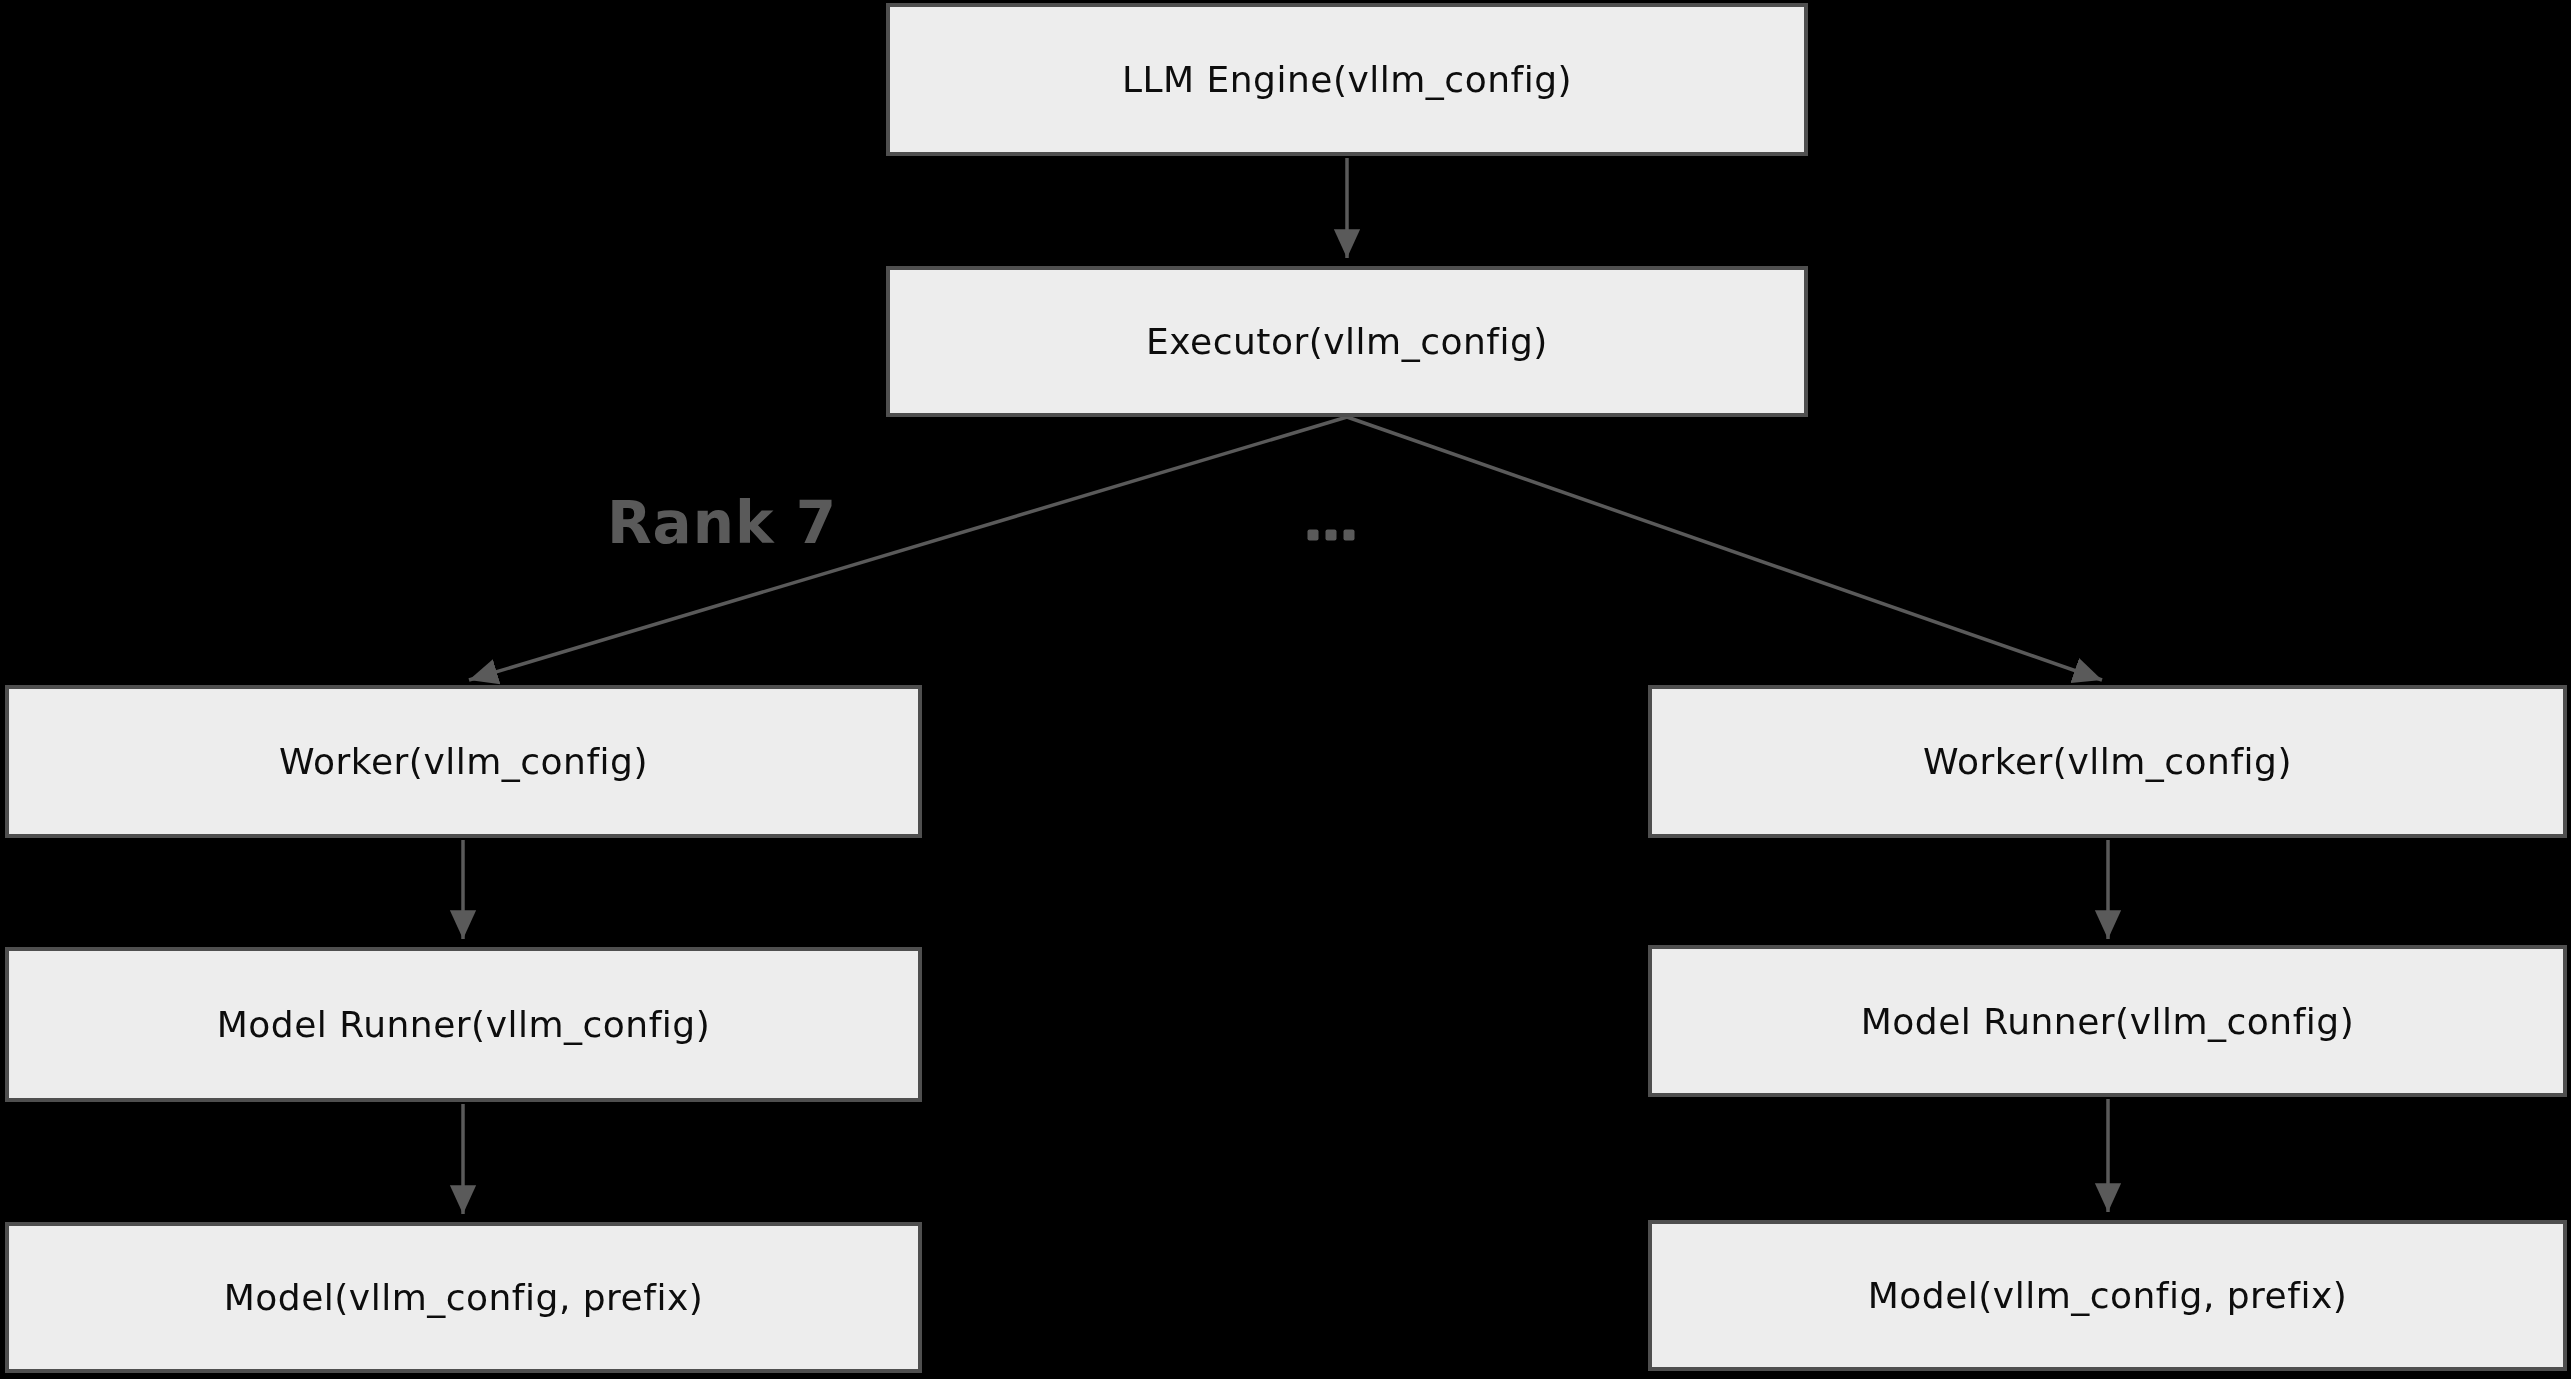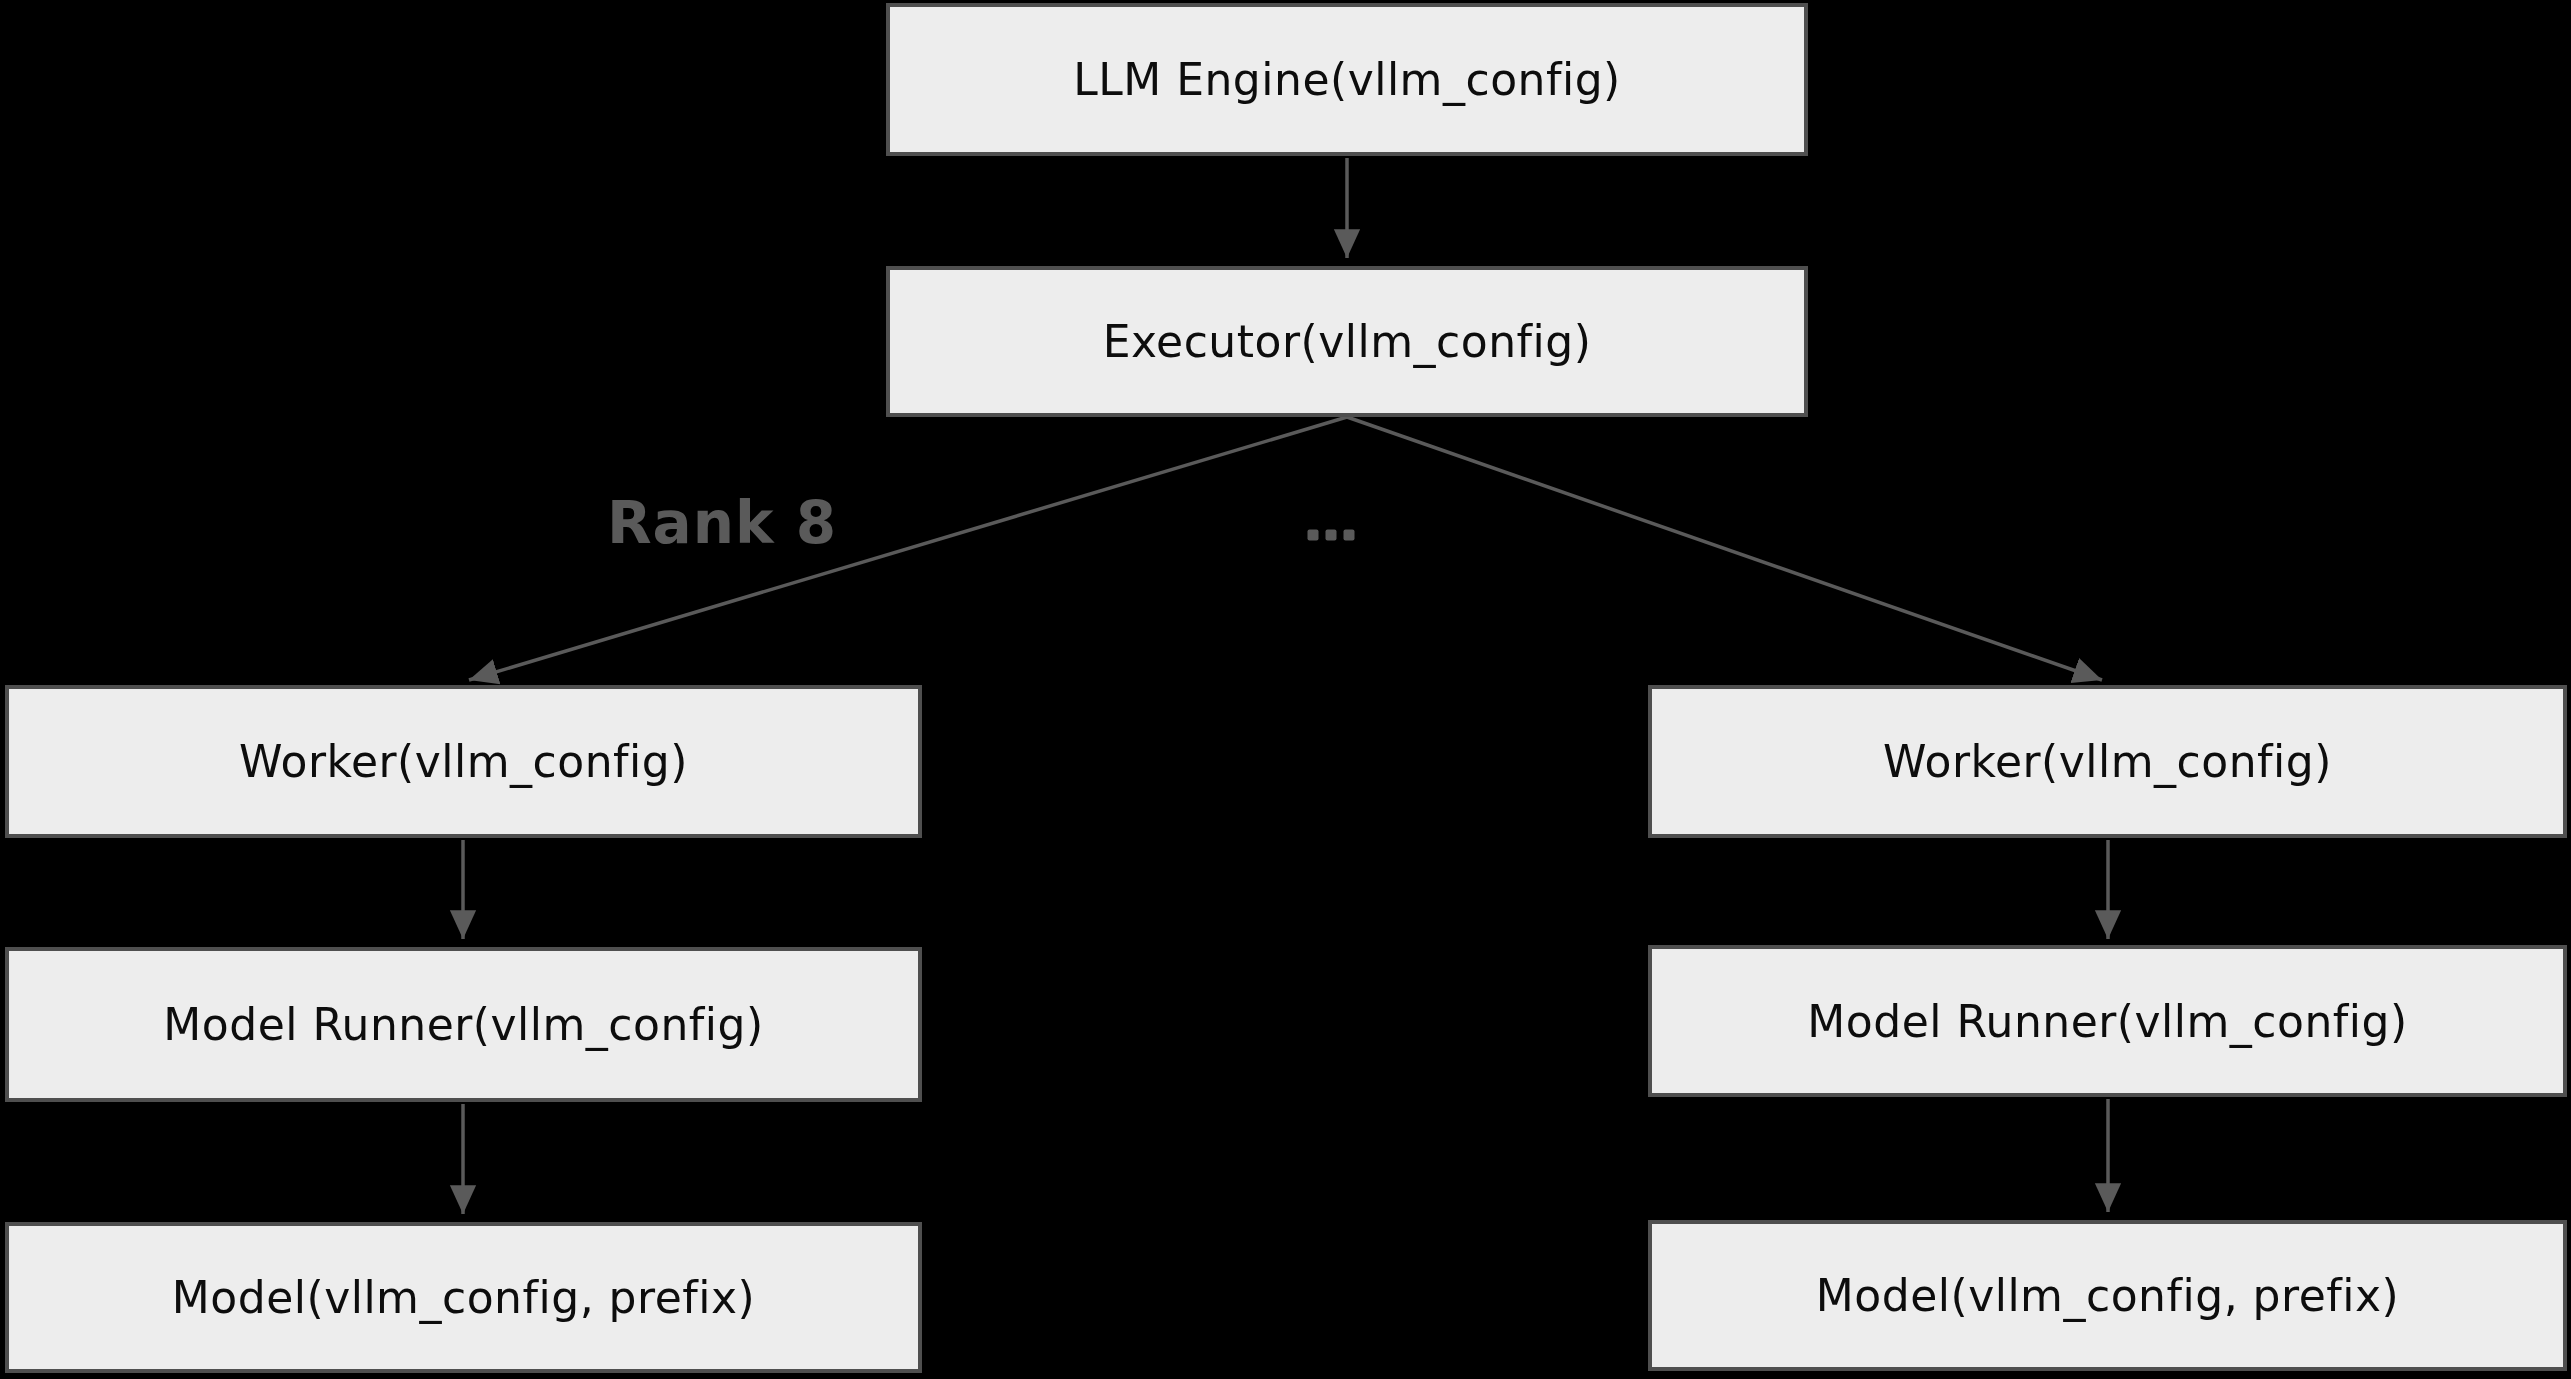--- a/index.html
+++ b/index.html
@@ -26,7 +26,7 @@
     border:4px solid var(--node-border);
     display:flex;align-items:center;justify-content:center;
     color:var(--node-text);
-    font-size:44px;
+    font-size:36px;
     white-space:nowrap;
     letter-spacing:0.5px;
   }

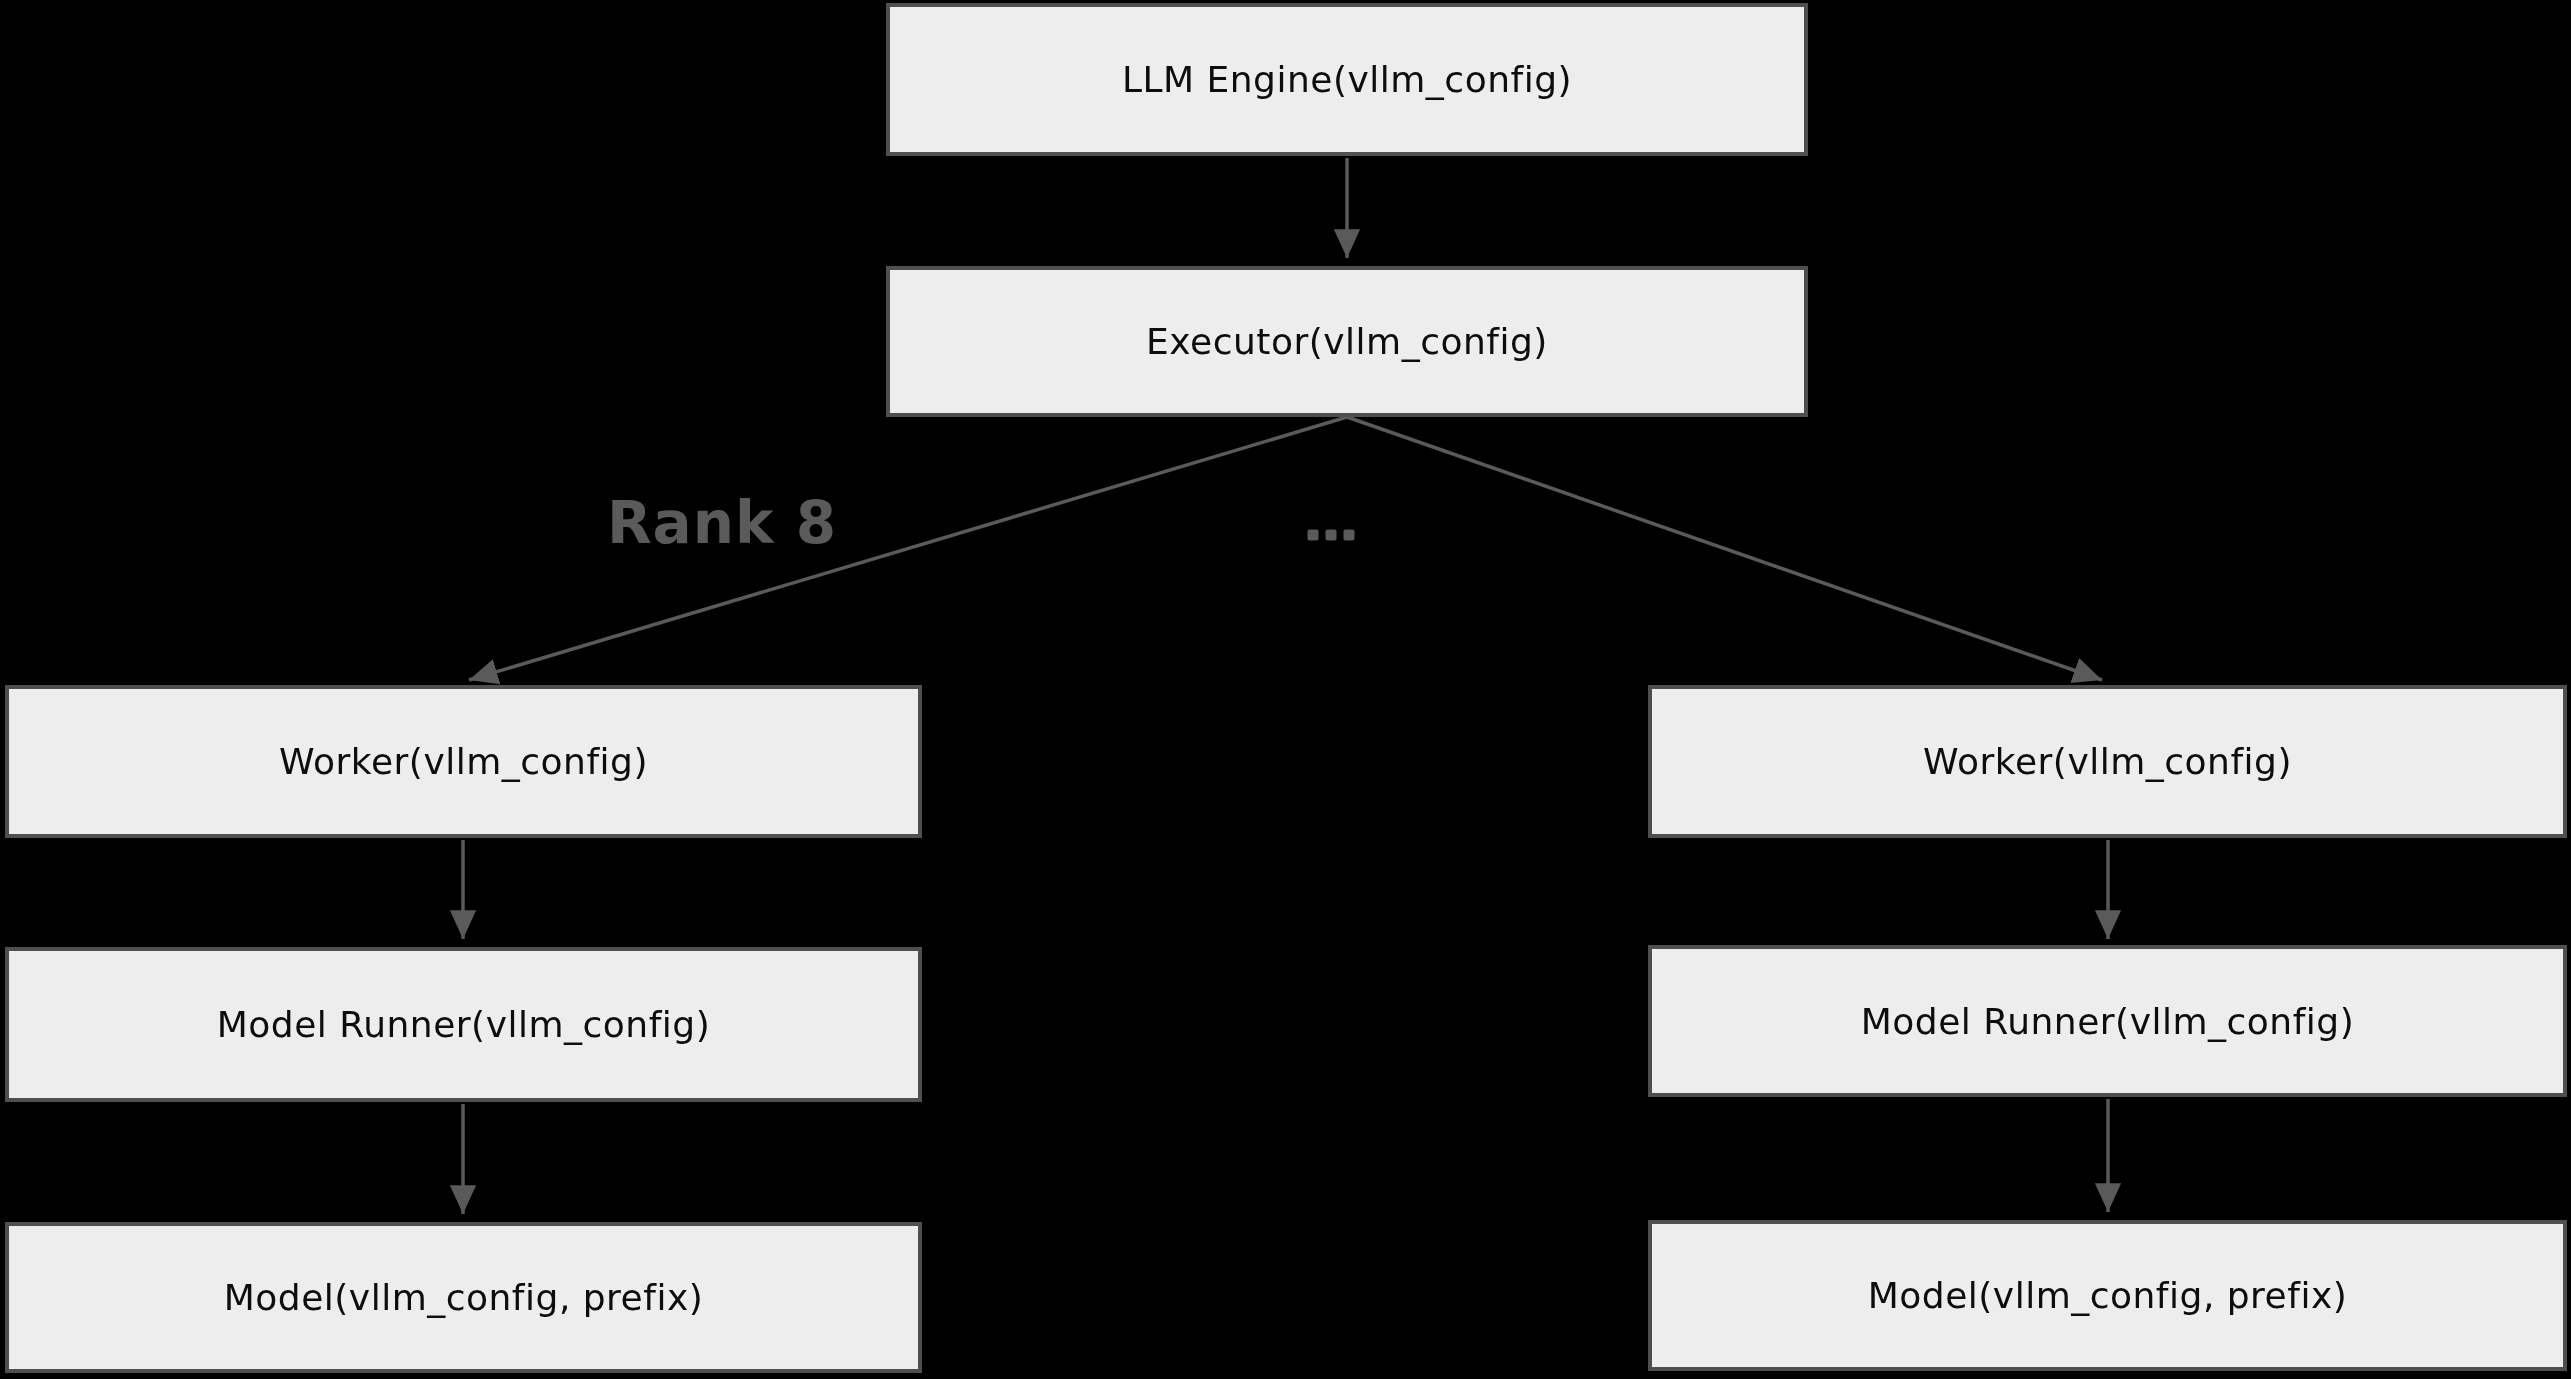--- a/index.html
+++ b/index.html
@@ -103,7 +103,7 @@
     <span>Model(vllm_config, prefix)</span>
   </div>
 
-  <div class="edge-label" style="left:722px;top:523px;">Rank 8</div>
+  <div class="edge-label" style="left:722px;top:523px;">Rank 7</div>
 
   <div class="ellipsis-label" style="left:1331px;top:535px;">
     <span class="dot"></span>

